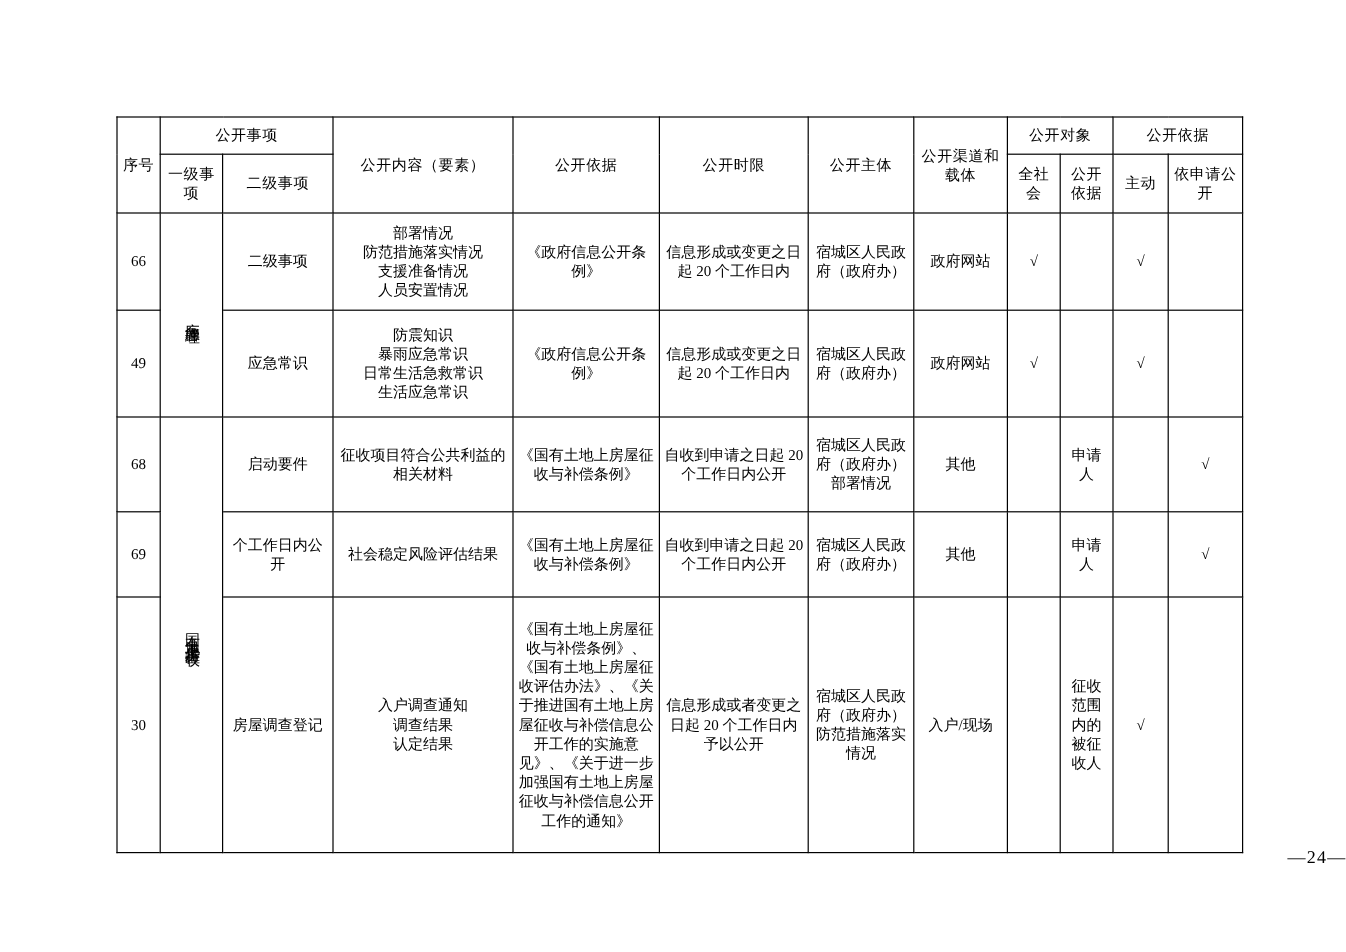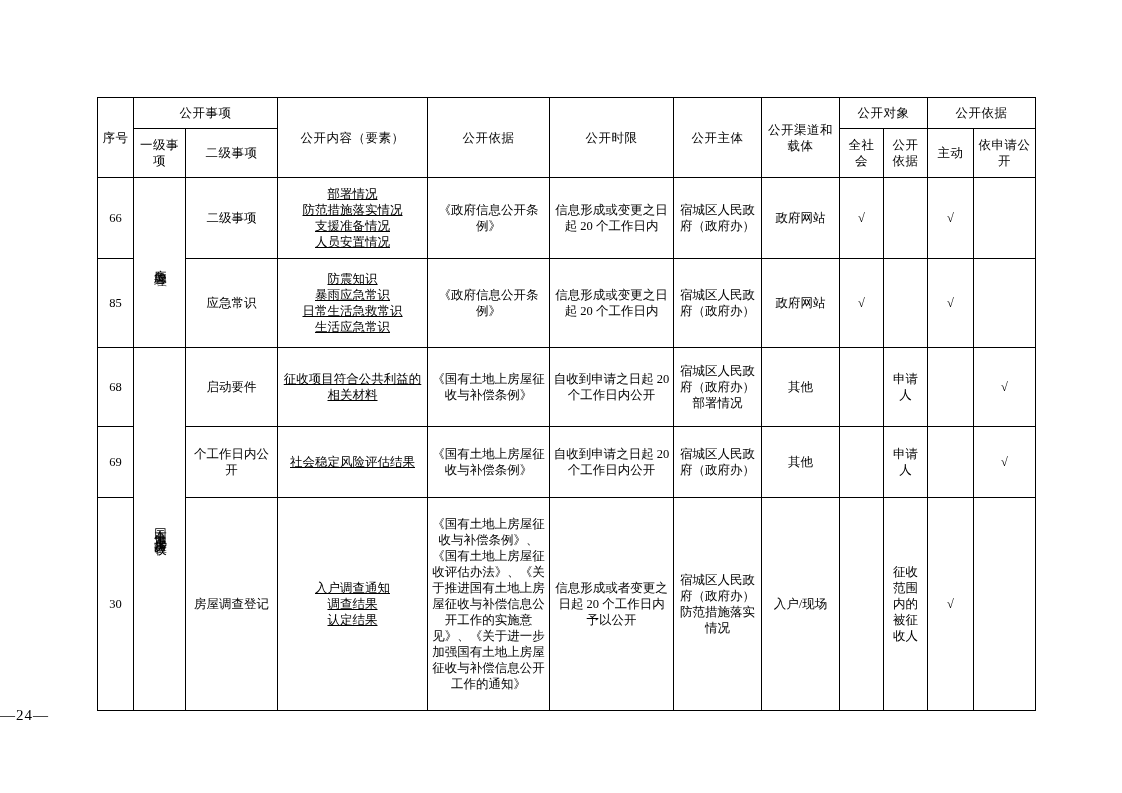--- a/index.html
+++ b/index.html
@@ -62,7 +62,6 @@
   .cell-left {
     text-align: left;
     vertical-align: middle;
-    text-decoration: underline;
   }
   .cell-just {
     text-align: left;

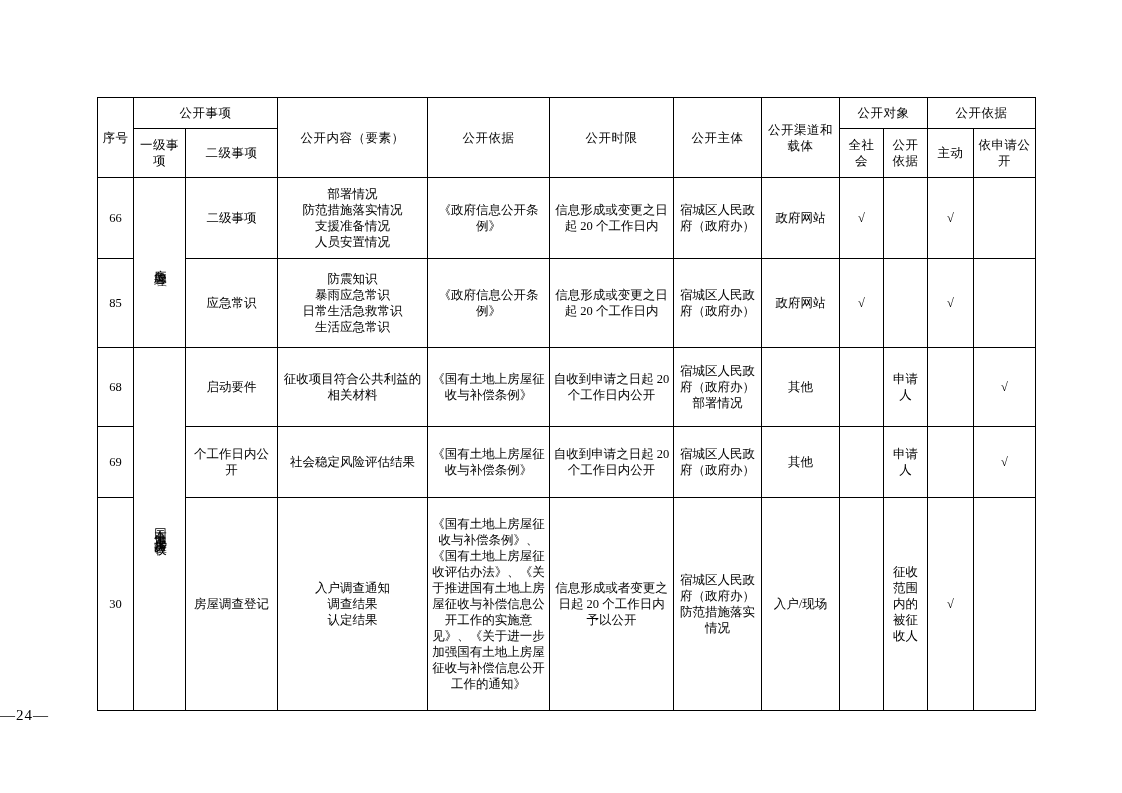--- a/index.html
+++ b/index.html
@@ -163,7 +163,7 @@
           <td class="tick"></td>
         </tr>
         <tr class="row-tall-2">
-          <td>85</td>
+          <td>49</td>
           <td>应急常识</td>
           <td class="cell-left multiline">防震知识
 暴雨应急常识

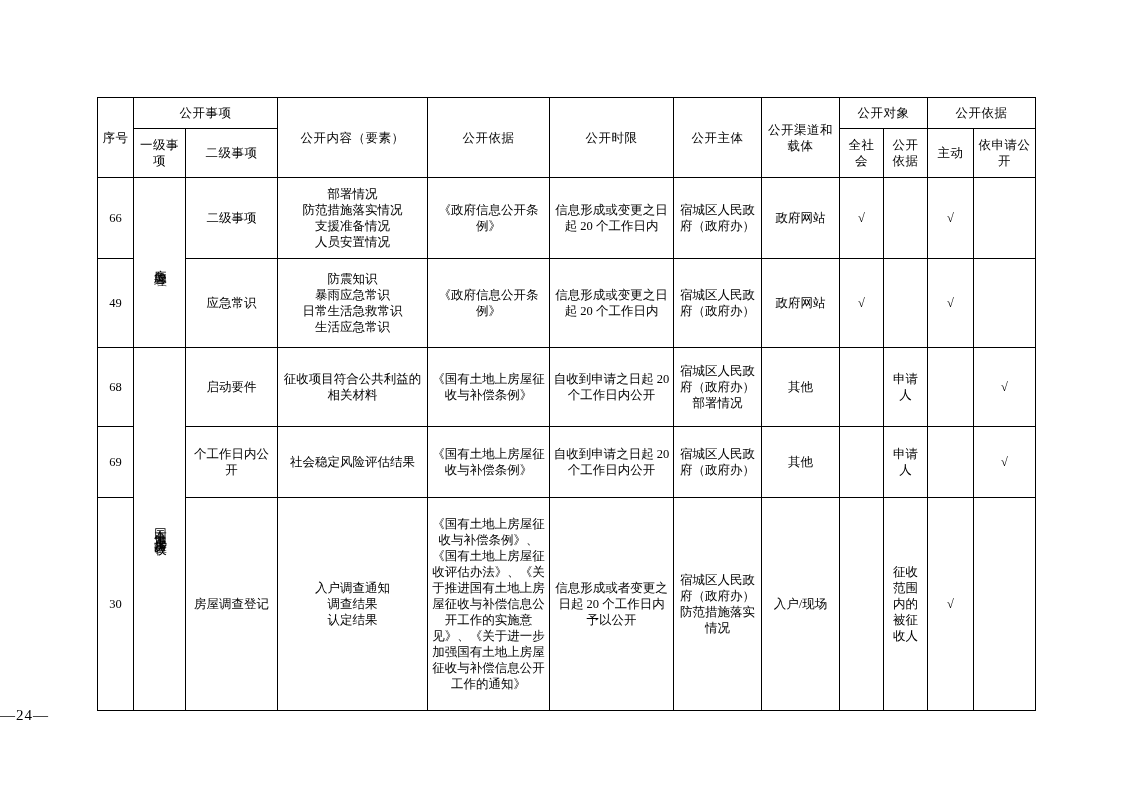--- a/index.html
+++ b/index.html
@@ -95,7 +95,7 @@
     left: 0;
     top: 707px;
     width: 1122px;
-    text-align: left;
+    text-align: right;
     font-size: 15px;
     letter-spacing: 1px;
     font-family: "Liberation Serif", "DejaVu Serif", serif;

